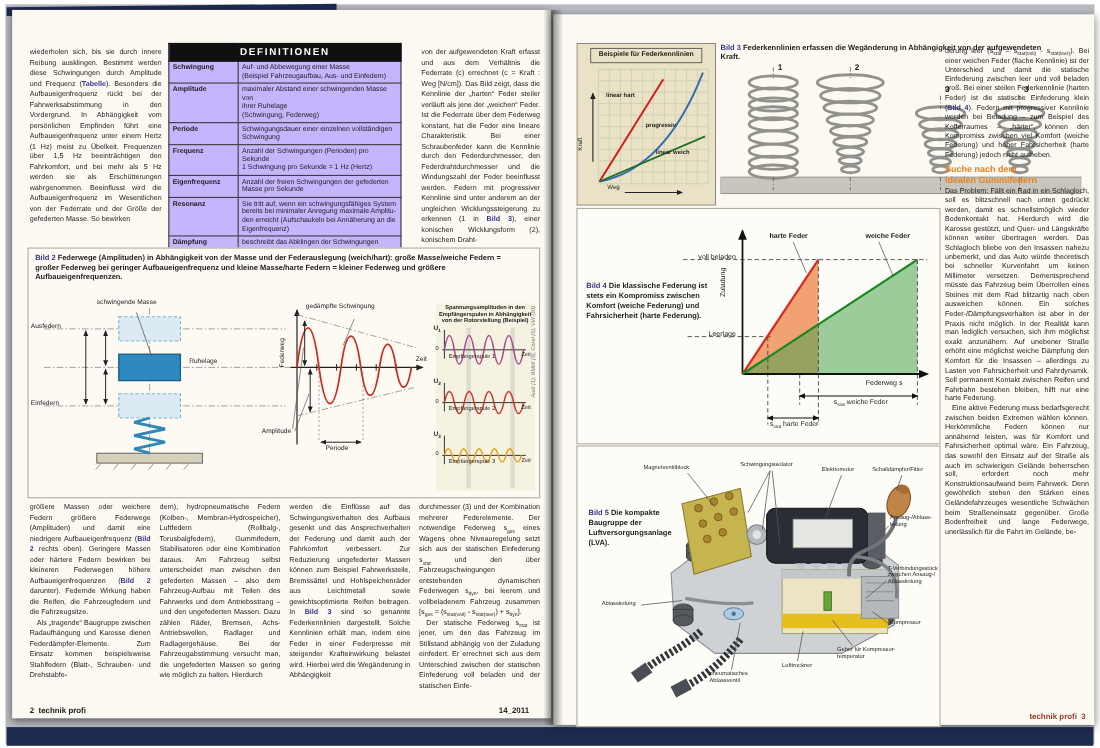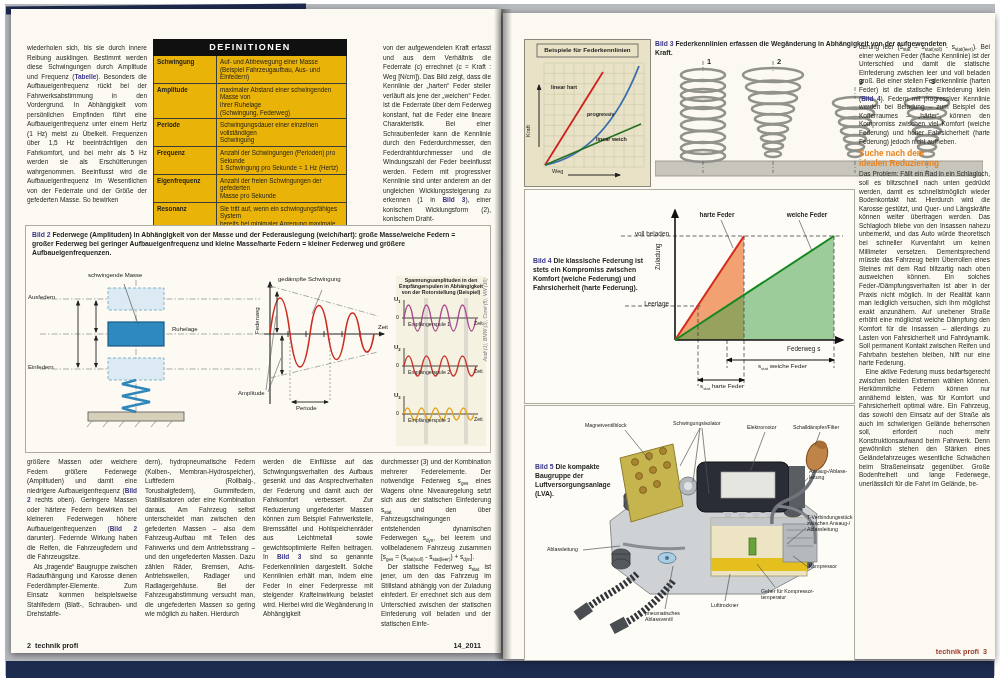--- a/index.html
+++ b/index.html
@@ -24,7 +24,7 @@
   .lbl-r{text-align:right;}
   .vert{writing-mode:vertical-rl;transform:rotate(180deg);}
   .fig{position:absolute;background:#fcfaf3;border:1px solid #aeaba0;}
-  table.defs{border-collapse:collapse;width:194px;background:#eab308;}
+  table.defs{border-collapse:collapse;width:212px;background:#c4b5fd;}
   table.defs th{background:#101010;color:#fff;font-size:9px;letter-spacing:1.5px;padding:2px 0 3px;border:1px solid #101010;font-weight:700;}
   table.defs td{border:1px solid #3c3c3c;font-size:6.3px;line-height:7.6px;padding:2px 3px;vertical-align:top;color:#1d1d1d;white-space:pre-line;}
   table.defs td.term{font-weight:700;width:56px;}

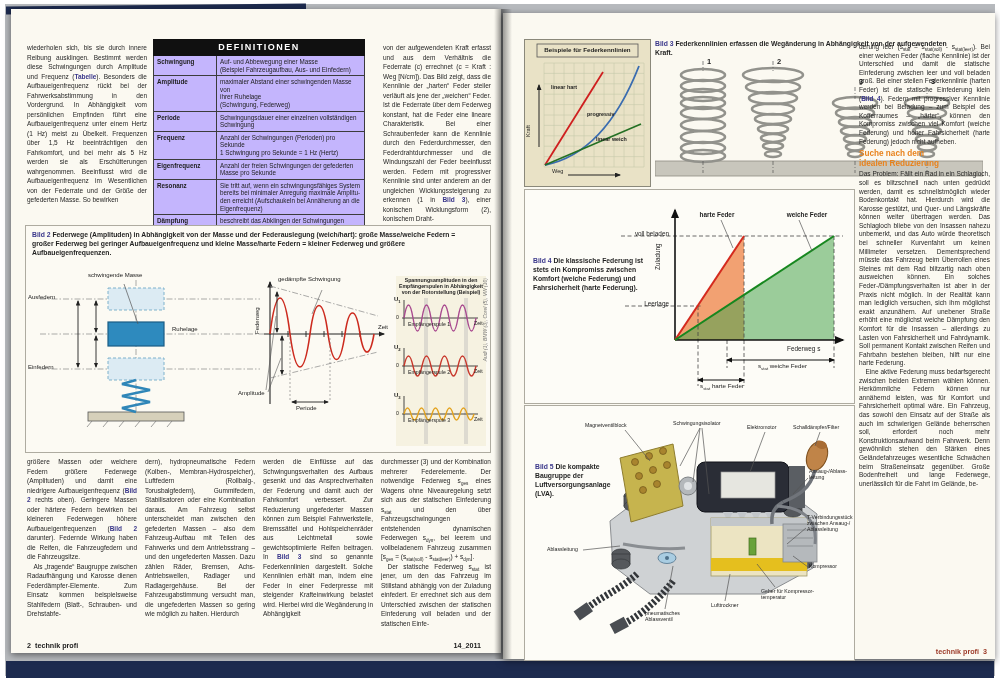--- a/index.html
+++ b/index.html
@@ -444,7 +444,7 @@
   <div class="abs" style="left:356px;top:30px;width:131px;height:592px;overflow:hidden;">
     <div class="txt txt-tight"><span>derung leer (s</span><span class="sb">stat</span><span> = s</span><span class="sb">stat(voll)</span><span> - s</span><span class="sb">stat(leer)</span><span>). Bei einer weichen Feder (flache Kennlinie) ist der Unterschied und damit die statische Einfederung zwischen leer und voll beladen groß. Bei einer steilen Federkennlinie (harten Feder) ist die statische Einfederung klein (</span><span class="hl">Bild 4</span><span>). Federn mit progressiver Kennlinie werden bei Beladung – zum Beispiel des Kofferraumes – „härter“, können den Kompromiss zwischen viel Komfort (weiche Federung) und hoher Fahrsicherheit (harte Federung) jedoch nicht aufheben.</span></div>
     <div class="heading-o">Suche nach dem
-idealen Reduzierung</div>
+idealen Gummifedern</div>
     <div class="txt txt-tight"><span>Das Problem: Fällt ein Rad in ein Schlagloch, soll es blitzschnell nach unten gedrückt werden, damit es schnellstmöglich wieder Bodenkontakt hat. Hierdurch wird die Karosse gestützt, und Quer- und Längskräfte können weiter übertragen werden. Das Schlagloch bliebe von den Insassen nahezu unbemerkt, und das Auto würde theoretisch bei schneller Kurvenfahrt um keinen Millimeter versetzen. Dementsprechend müsste das Fahrzeug beim Überrollen eines Steines mit dem Rad blitzartig nach oben ausweichen können. Ein solches Feder-/Dämpfungsverhalten ist aber in der Praxis nicht möglich. In der Realität kann man lediglich versuchen, sich ihm möglichst exakt anzunähern. Auf unebener Straße erhöht eine möglichst weiche Dämpfung den Komfort für die Insassen – allerdings zu Lasten von Fahrsicherheit und Fahrdynamik. Soll permanent Kontakt zwischen Reifen und Fahrbahn bestehen bleiben, hilft nur eine harte Federung.
  Eine aktive Federung muss bedarfsgerecht zwischen beiden Extremen wählen können. Herkömmliche Federn können nur annähernd leisten, was für Komfort und Fahrsicherheit optimal wäre. Ein Fahrzeug, das sowohl den Einsatz auf der Straße als auch im schwierigen Gelände beherrschen soll, erfordert noch mehr Konstruktionsaufwand beim Fahrwerk. Denn gewöhnlich stehen den Stärken eines Geländefahrzeuges wesentliche Schwächen beim Straßeneinsatz gegenüber. Große Bodenfreiheit und lange Federwege, unerlässlich für die Fahrt im Gelände, be-</span></div>
   </div>

